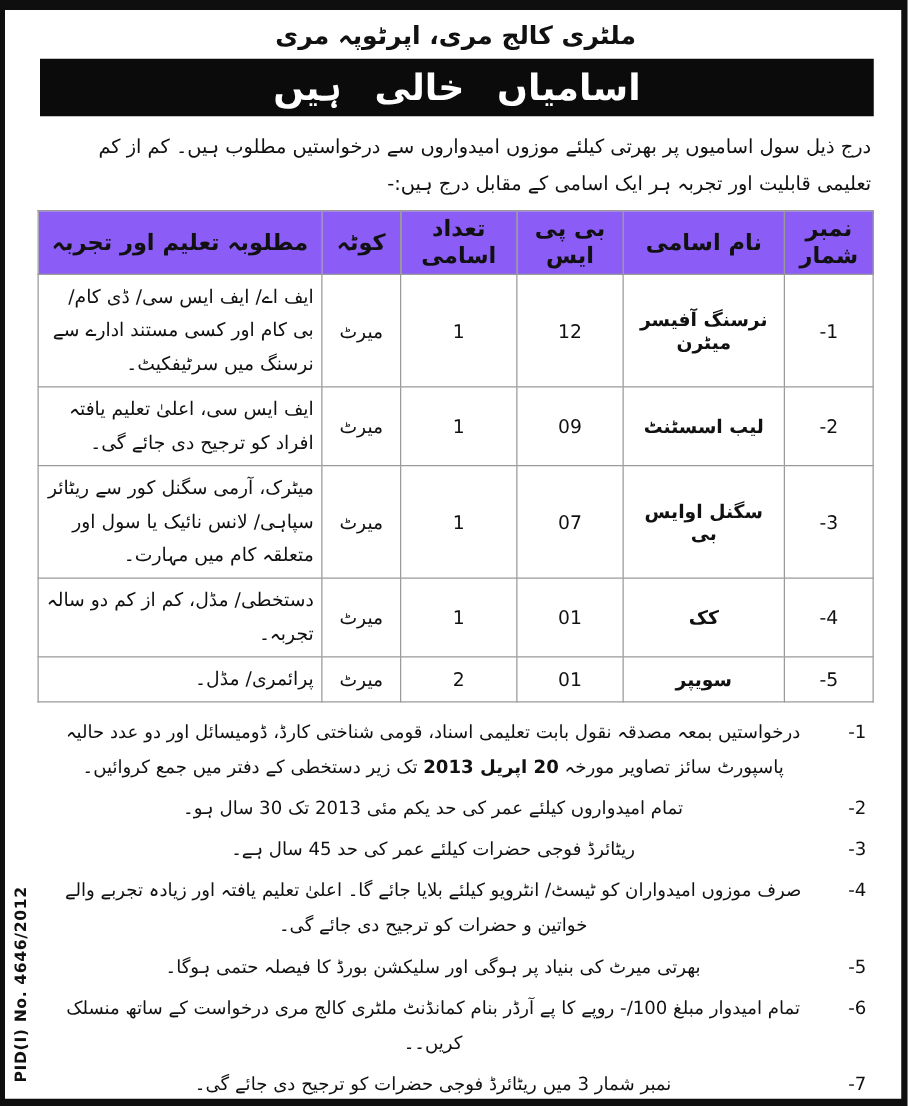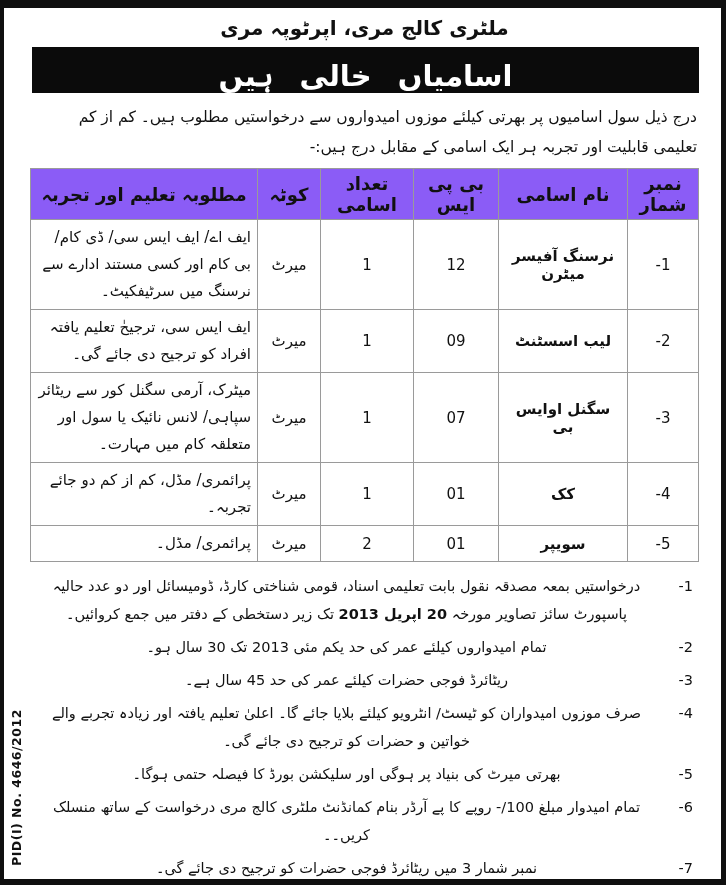--- a/index.html
+++ b/index.html
@@ -33,7 +33,7 @@
     height: 46px;
     background: #0b0b0b;
     color: #ffffff;
-    display: flex; align-items: flex-end; justify-content: center;
+    display: flex; align-items: center; justify-content: center;
     direction: rtl;
     font-size: 29px;
     font-weight: bold;

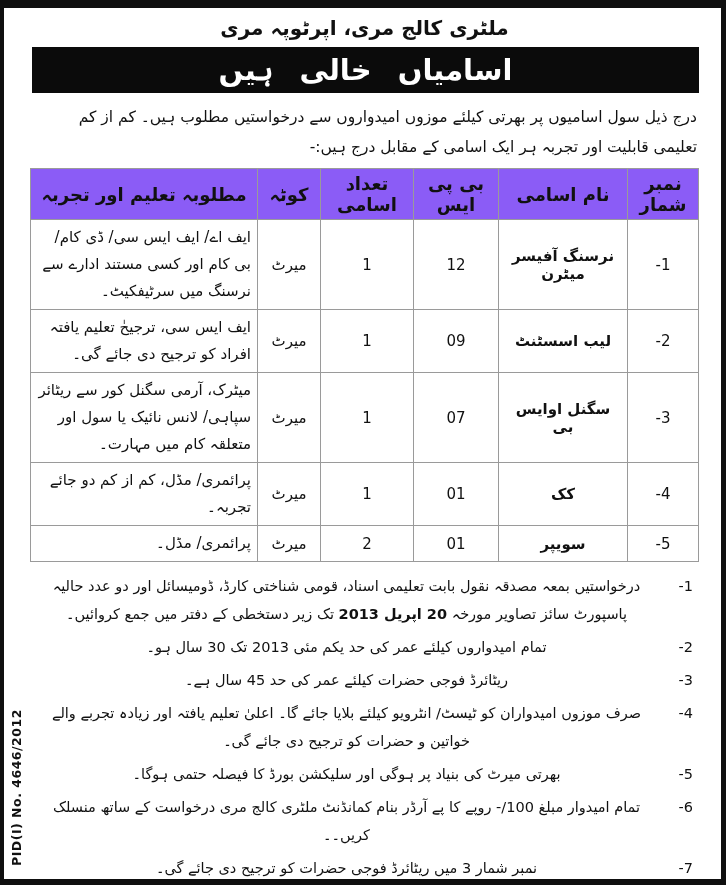--- a/index.html
+++ b/index.html
@@ -138,7 +138,7 @@
           <td class="c">09</td>
           <td class="c">1</td>
           <td class="c">میرٹ</td>
-          <td class="req">ایف ایس سی، ترجیحٰ تعلیم یافتہ افراد کو ترجیح دی جائے گی۔</td>
+          <td class="req">ایف ایس سی، اعلیٰ تعلیم یافتہ افراد کو ترجیح دی جائے گی۔</td>
         </tr>
         <tr>
           <td class="c">3-</td>

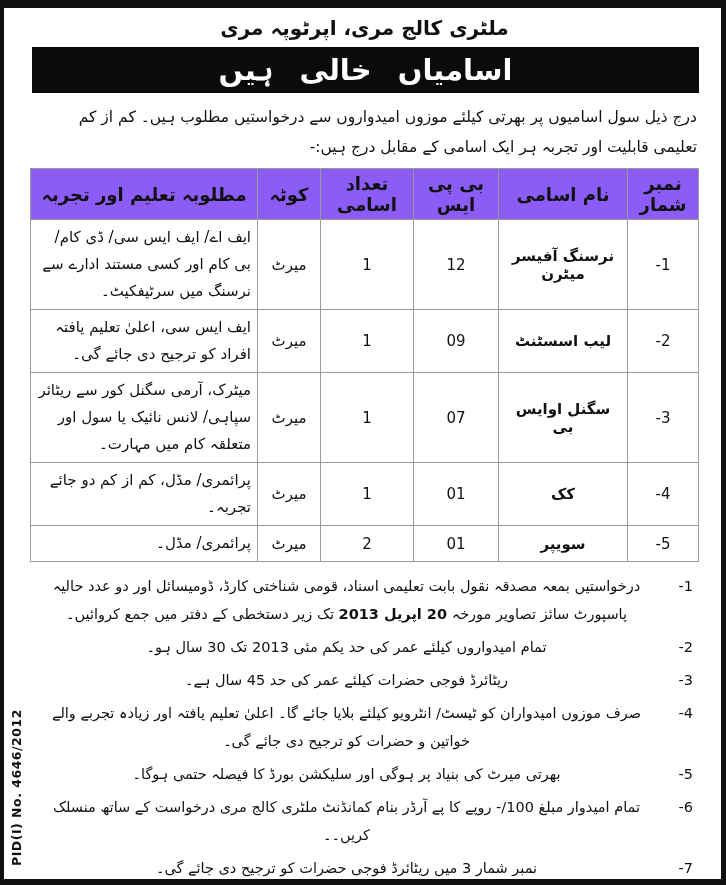--- a/index.html
+++ b/index.html
@@ -154,7 +154,7 @@
           <td class="c">01</td>
           <td class="c">1</td>
           <td class="c">میرٹ</td>
-          <td class="req">پرائمری/ مڈل، کم از کم دو جائے تجربہ۔</td>
+          <td class="req">دستخطی/ مڈل، کم از کم دو سالہ تجربہ۔</td>
         </tr>
         <tr>
           <td class="c">5-</td>

